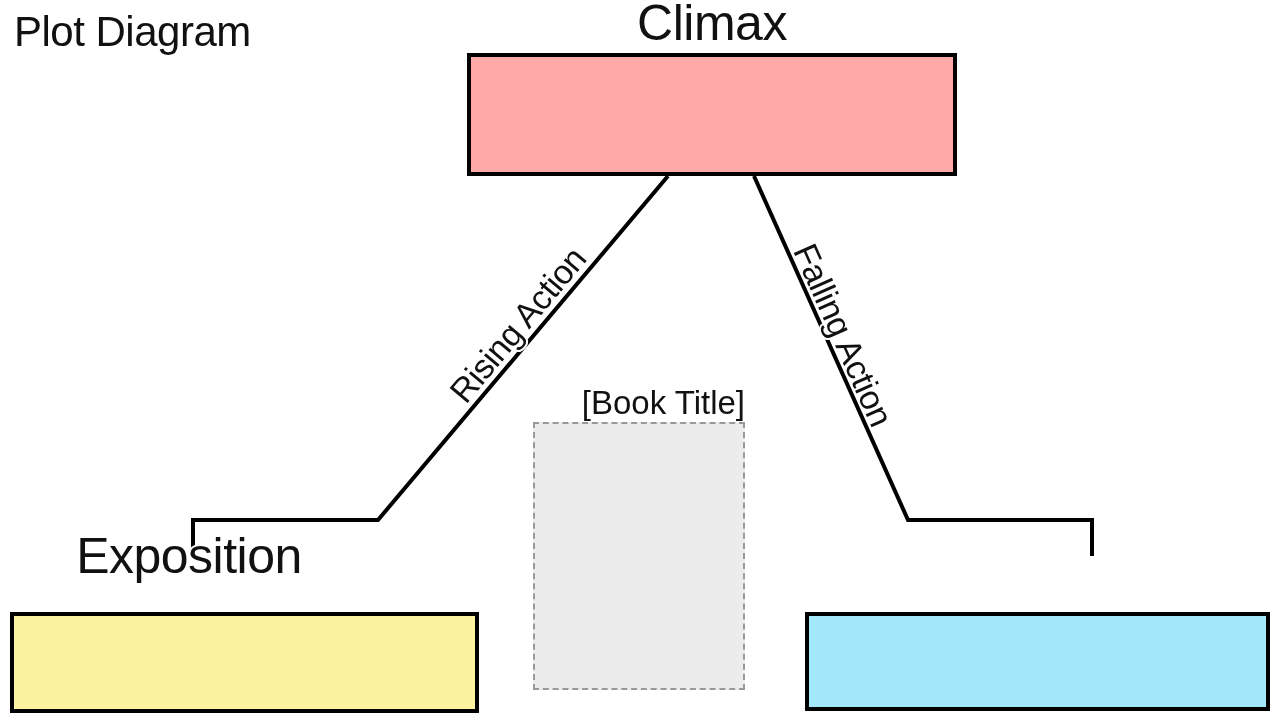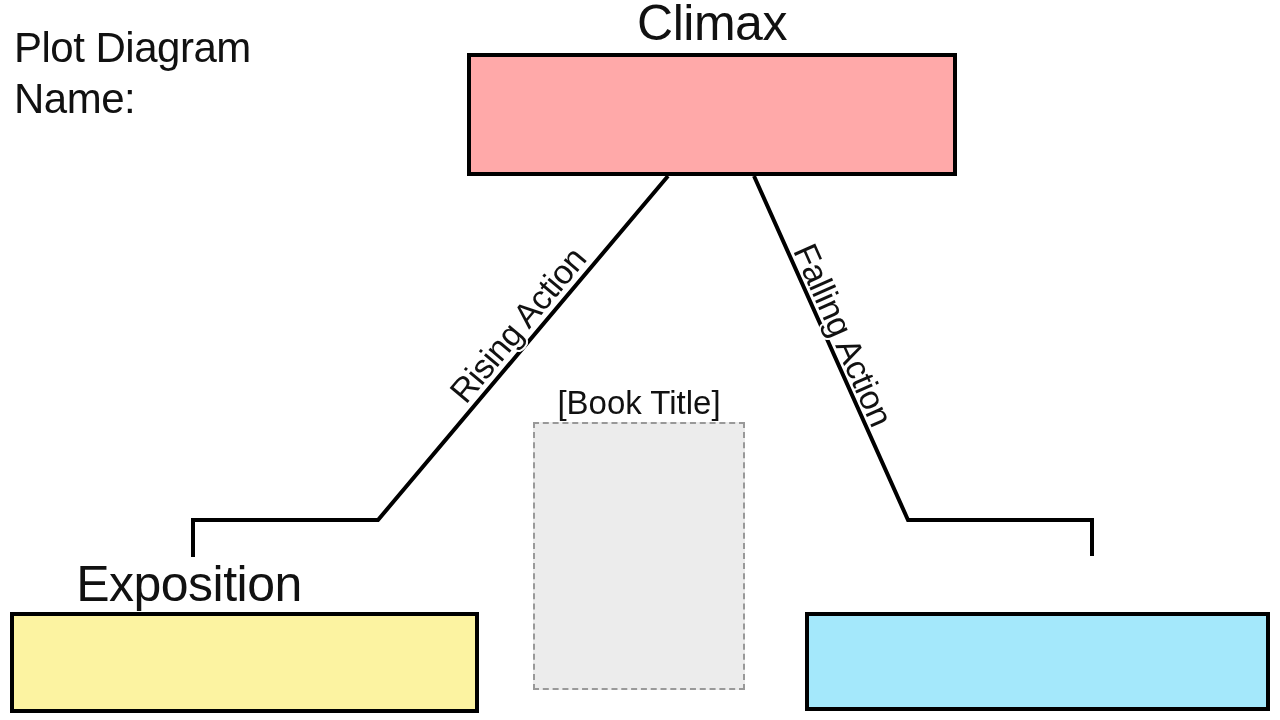--- a/index.html
+++ b/index.html
@@ -19,7 +19,7 @@
   .lines-svg { position: absolute; left: 0; top: 0; width: 1280px; height: 720px; }
 
   
-  .header-block { left: 14px; top: 22px; font-size: 42px; line-height: 51px; font-weight: 300; letter-spacing: -0.5px; }
+  .header-block { left: 14px; top: 6px; font-size: 42px; line-height: 51px; font-weight: 300; letter-spacing: -0.5px; }
 
   
   .stage-label { font-size: 50px; line-height: 52px; font-weight: 300; text-align: center; letter-spacing: -0.5px; white-space: nowrap; }

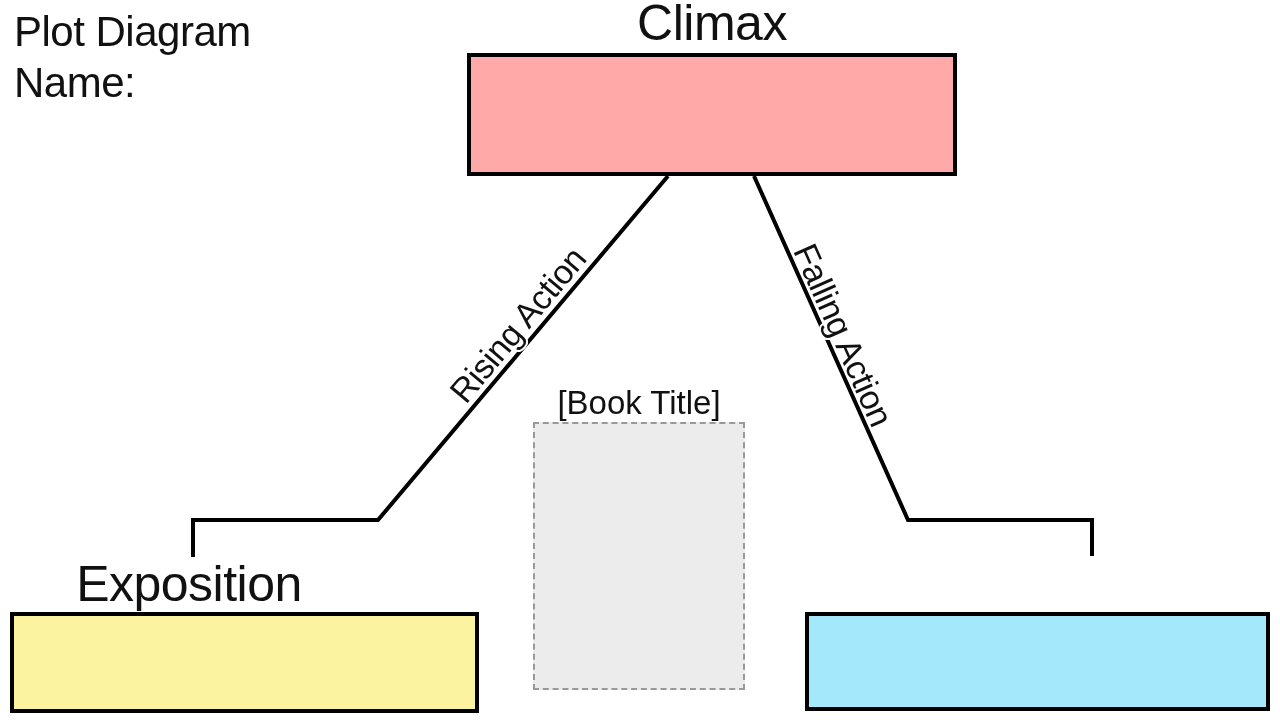--- a/index.html
+++ b/index.html
@@ -76,7 +76,6 @@
 
   <div class="abs header-block">
     <div>Plot Diagram</div>
-    <div>Name:</div>
   </div>
 
   <div class="abs stage-label climax-label">Climax</div>

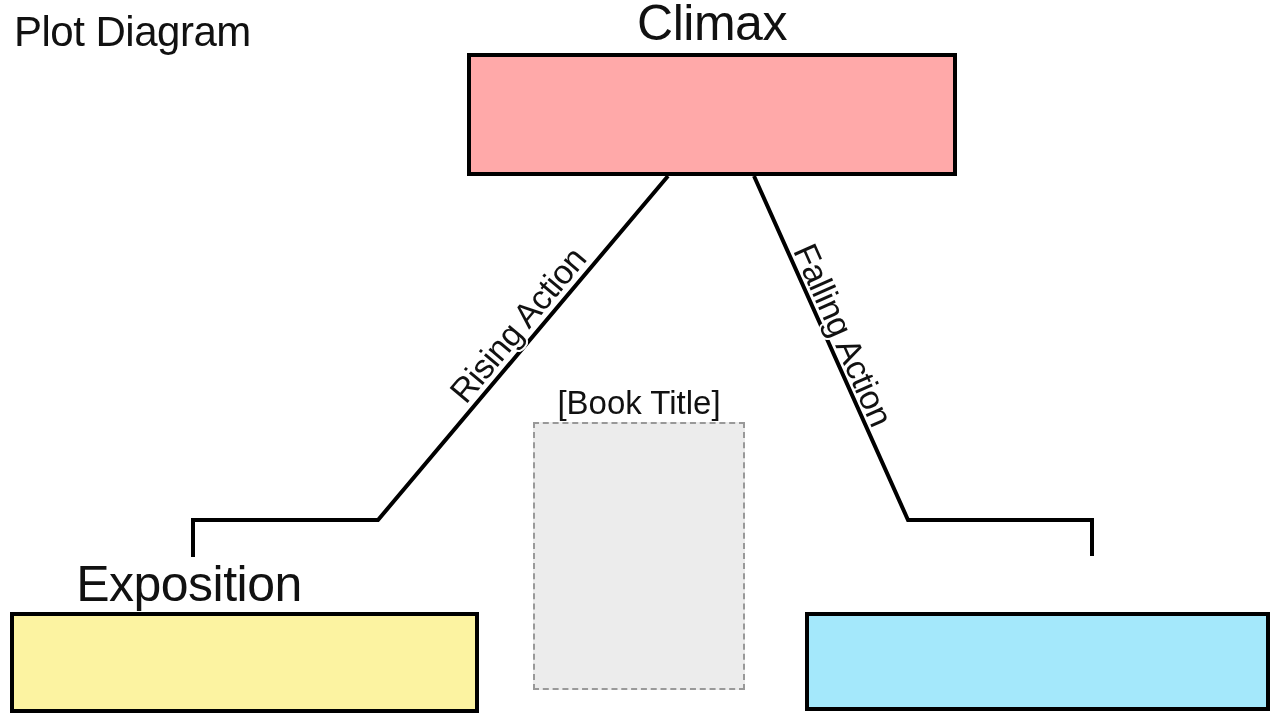--- a/index.html
+++ b/index.html
@@ -48,7 +48,7 @@
   .diag-label.falling { left: 843px; top: 335px; transform: translate(-50%, -50%) rotate(66deg); }
 
   
-  .book-title { left: 533px; top: 385px; width: 212px; text-align: center; font-size: 33px; line-height: 36px; font-weight: 300; white-space: nowrap; }
+  .book-title { left: 533px; top: 385px; width: 212px; text-align: right; font-size: 33px; line-height: 36px; font-weight: 300; white-space: nowrap; }
   .book-box {
     left: 533px; top: 422px; width: 212px; height: 268px;
     box-sizing: border-box;

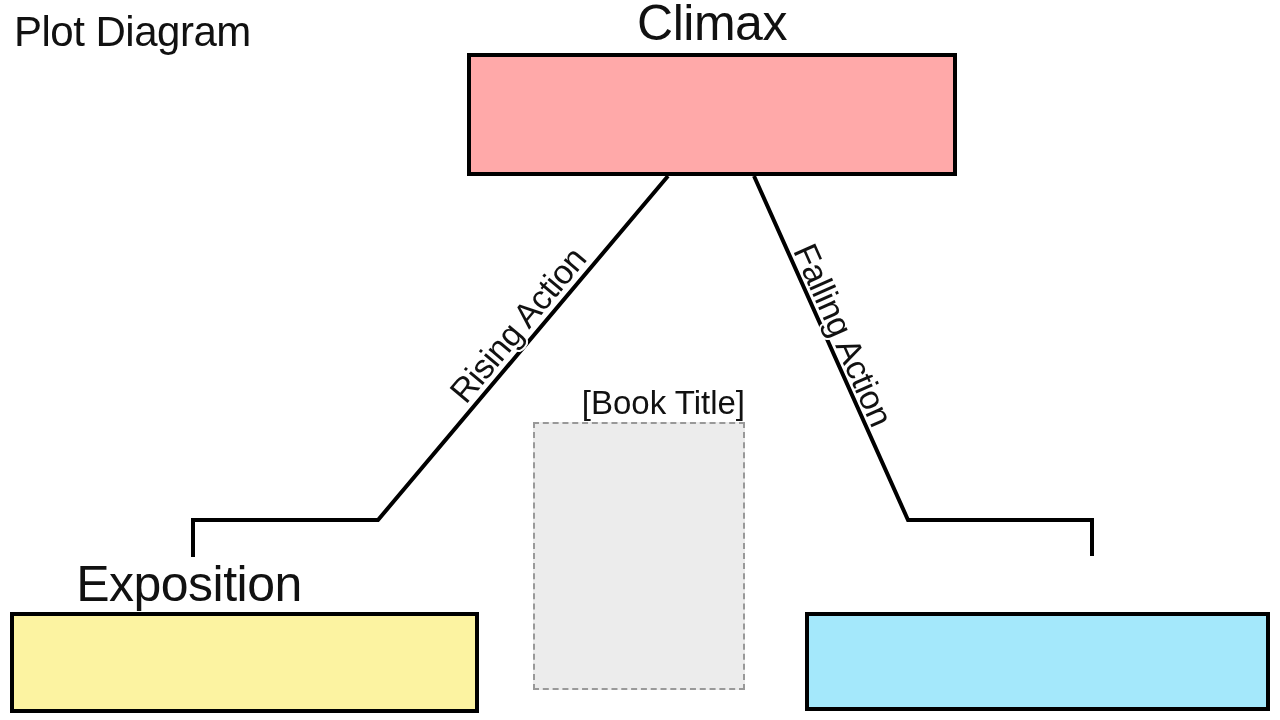--- a/index.html
+++ b/index.html
@@ -58,7 +58,7 @@
   .climax-label { left: 467px; top: -3px; width: 490px; }
   .climax-box { left: 467px; top: 53px; width: 490px; height: 123px; }
 
-  .exposition-label { left: 39px; top: 558px; width: 300px; }
+  .exposition-label { left: 39px; top: 530px; width: 300px; }
   .exposition-box { left: 10px; top: 612px; width: 469px; height: 101px; }
 
   .resolution-label { left: 933px; top: 558px; width: 300px; }

